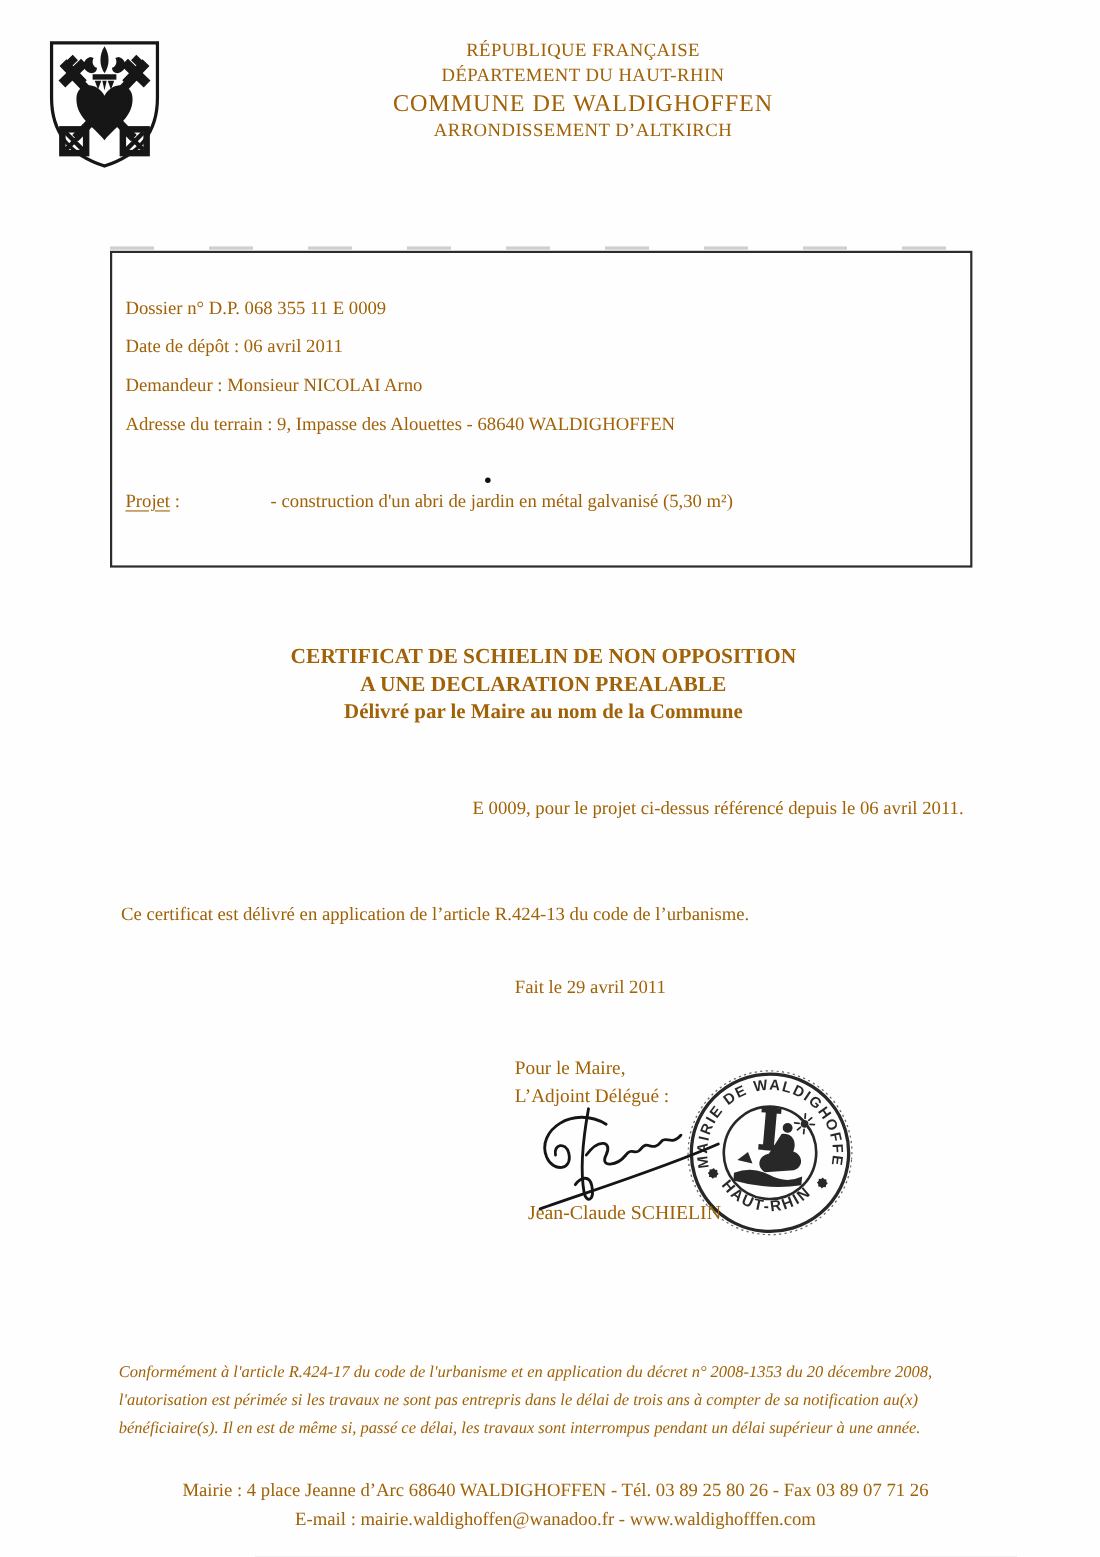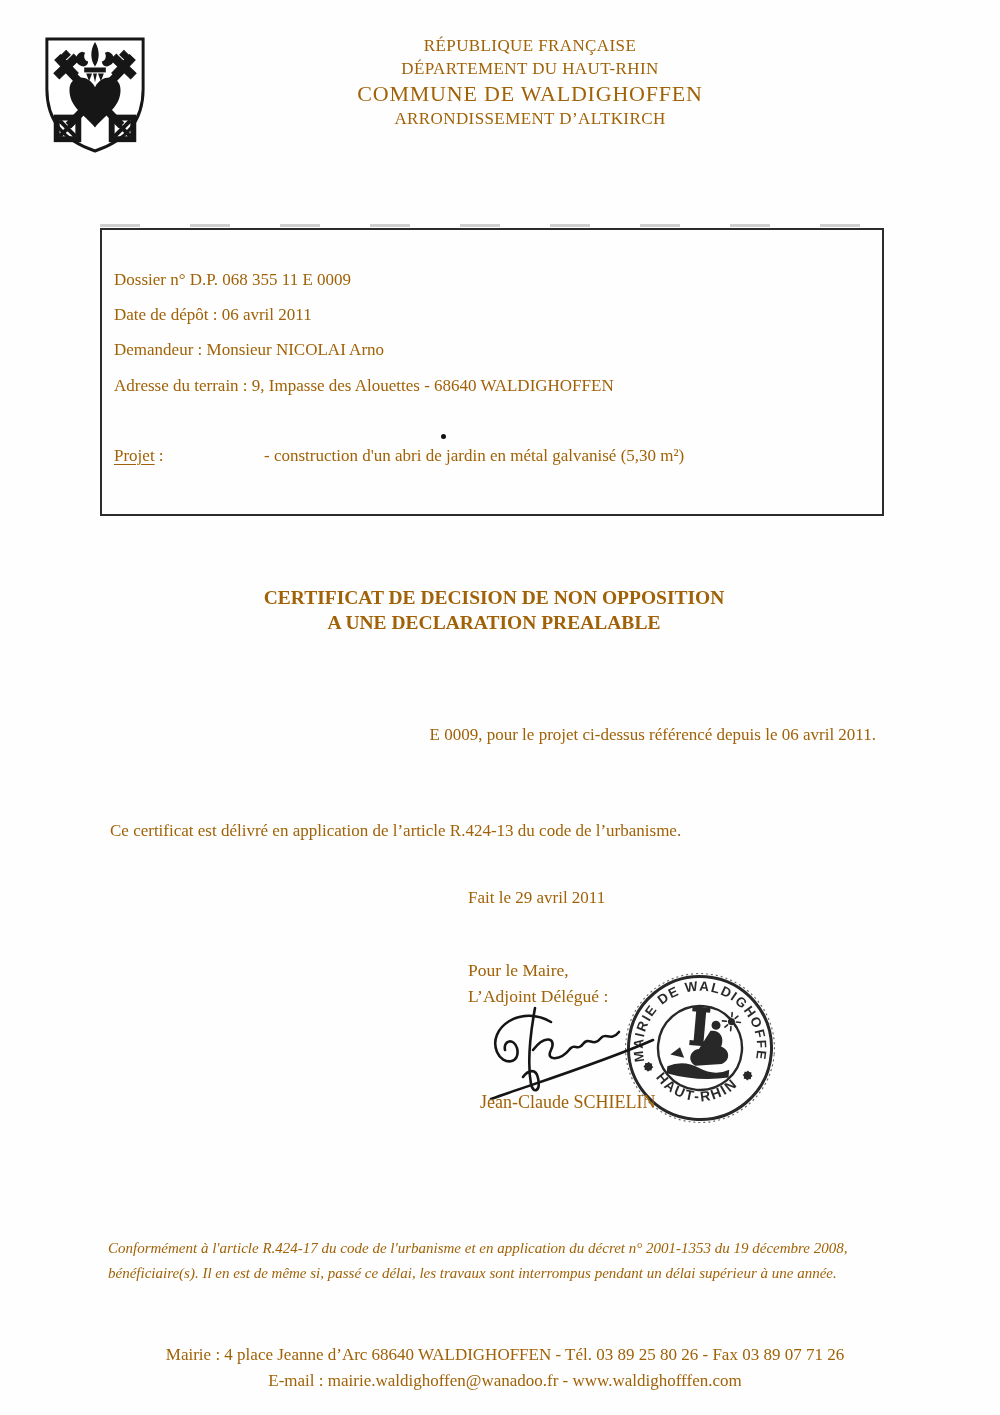--- a/index.html
+++ b/index.html
@@ -28,7 +28,7 @@
   }
   .dossier-box .line { position: absolute; left: 12px; font-size: 17px; white-space: nowrap; }
   .projet-label { text-decoration: underline; text-underline-offset: 3px; }
-  .projet-value { position: absolute; left: 150px; top: 0; white-space: nowrap; }
+  .projet-value { position: absolute; left: 132px; top: 0; white-space: nowrap; }
   .ink-dot { position: absolute; left: 441px; top: 434px; width: 5px; height: 5px;
              border-radius: 50%; background: #111; }
 

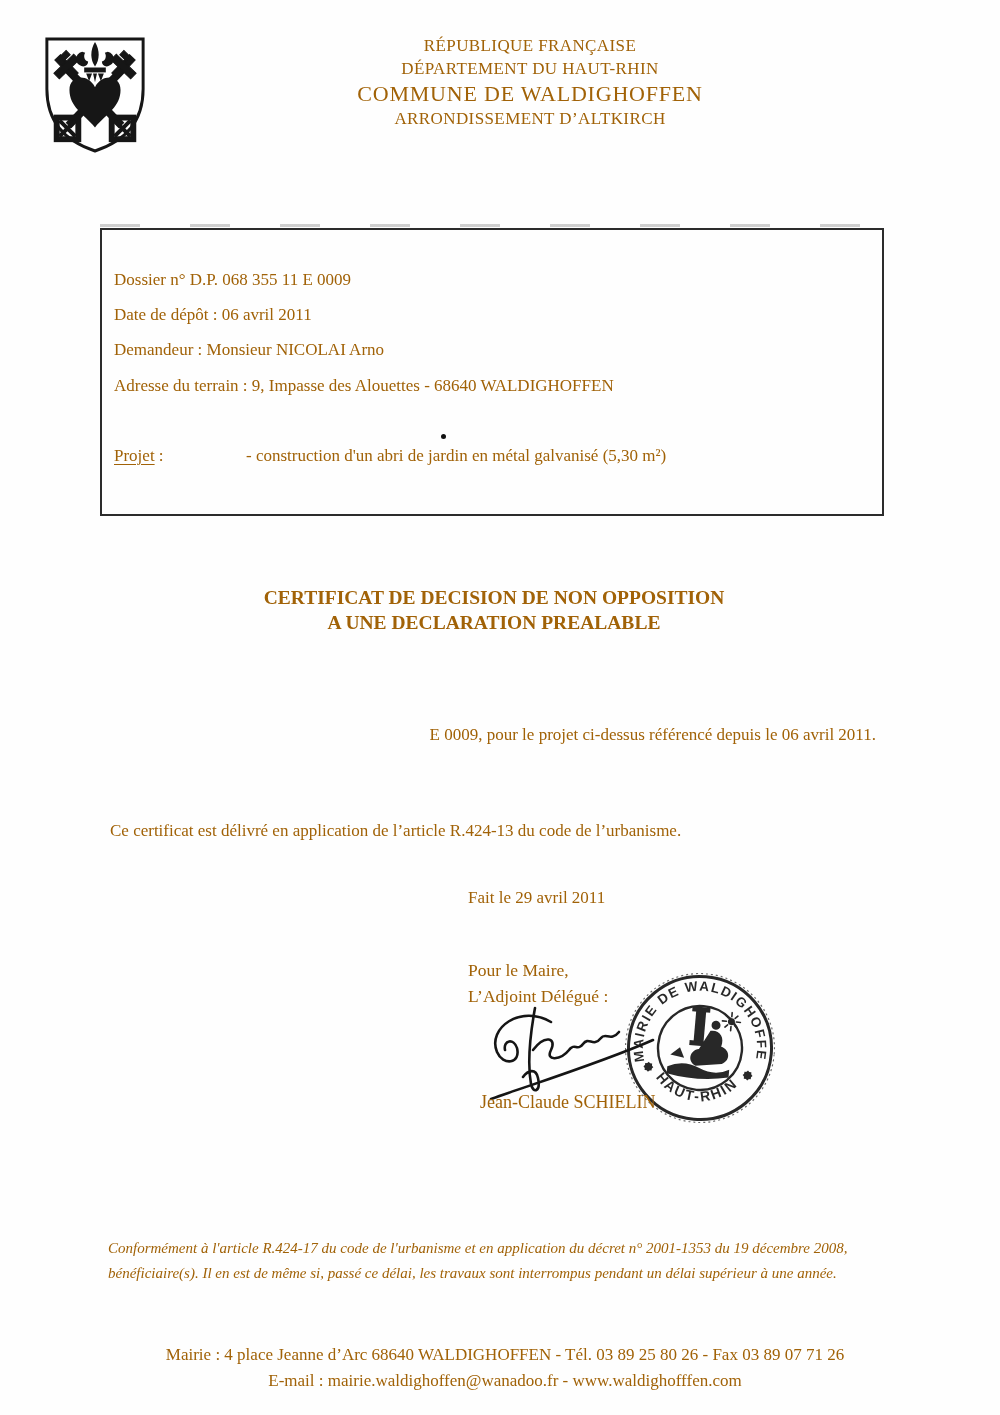--- a/index.html
+++ b/index.html
@@ -131,7 +131,7 @@
   <div class="ink-dot"></div>
 
   <div class="doc-title">
-    <div class="t">CERTIFICAT DE DECISION DE NON OPPOSITION</div>
+    <div class="t">CERTIFICAT DE SCHIELIN DE NON OPPOSITION</div>
     <div class="t">A UNE DECLARATION PREALABLE</div>
   </div>
 

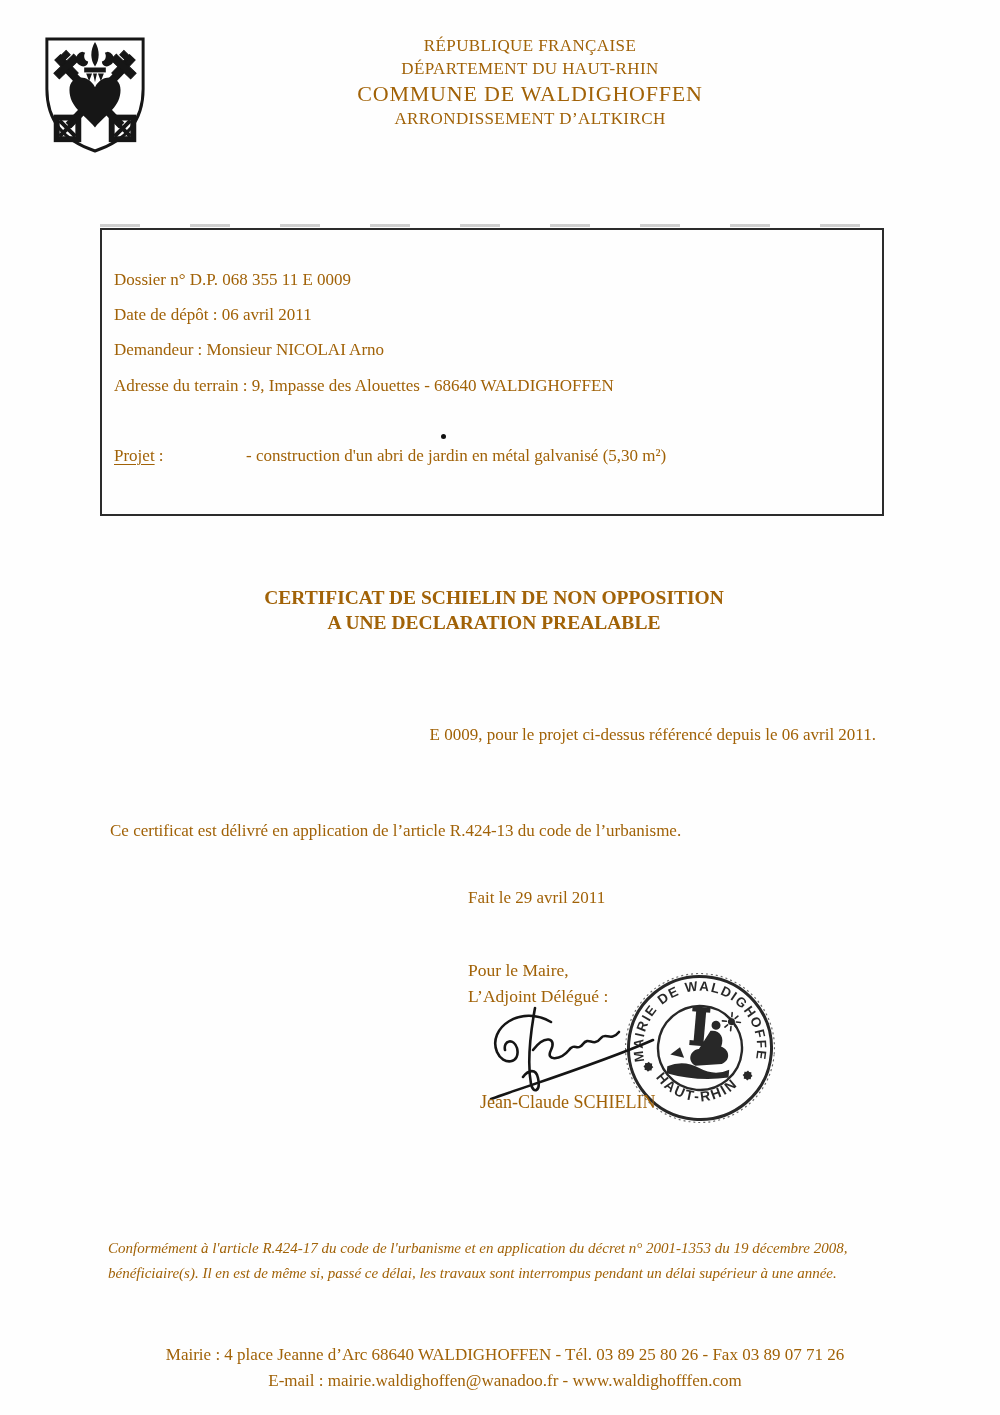--- a/index.html
+++ b/index.html
@@ -133,6 +133,7 @@
   <div class="doc-title">
     <div class="t">CERTIFICAT DE SCHIELIN DE NON OPPOSITION</div>
     <div class="t">A UNE DECLARATION PREALABLE</div>
+    <div class="t t3">Délivré par le Maire au nom de la Commune</div>
   </div>
 
   <div class="para1">

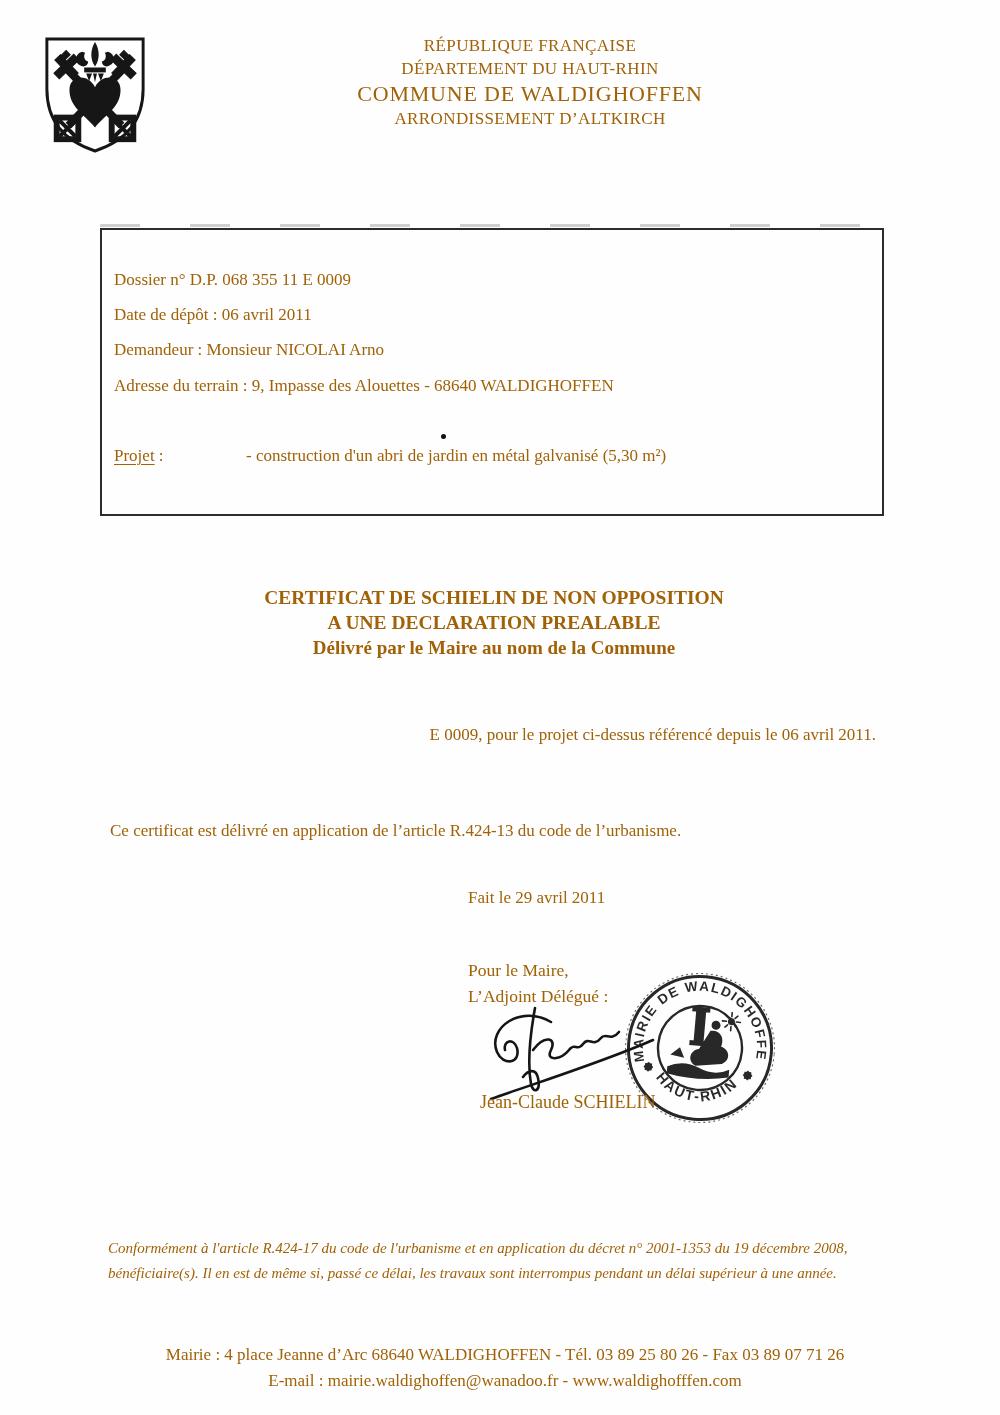--- a/index.html
+++ b/index.html
@@ -198,7 +198,7 @@
   <div class="sig-name">Jean-Claude SCHIELIN</div>
 
   <div class="legal">
-    <div class="l">Conformément à l'article R.424-17 du code de l'urbanisme et en application du décret n° 2001-1353 du 19 décembre 2008,</div>
+    <div class="l">Conformément à l'article R.424-17 du code de l'urbanisme et en application du décret n° 2008-1353 du 20 décembre 2008,</div>
     <div class="l">bénéficiaire(s). Il en est de même si, passé ce délai, les travaux sont interrompus pendant un délai supérieur à une année.</div>
   </div>
 

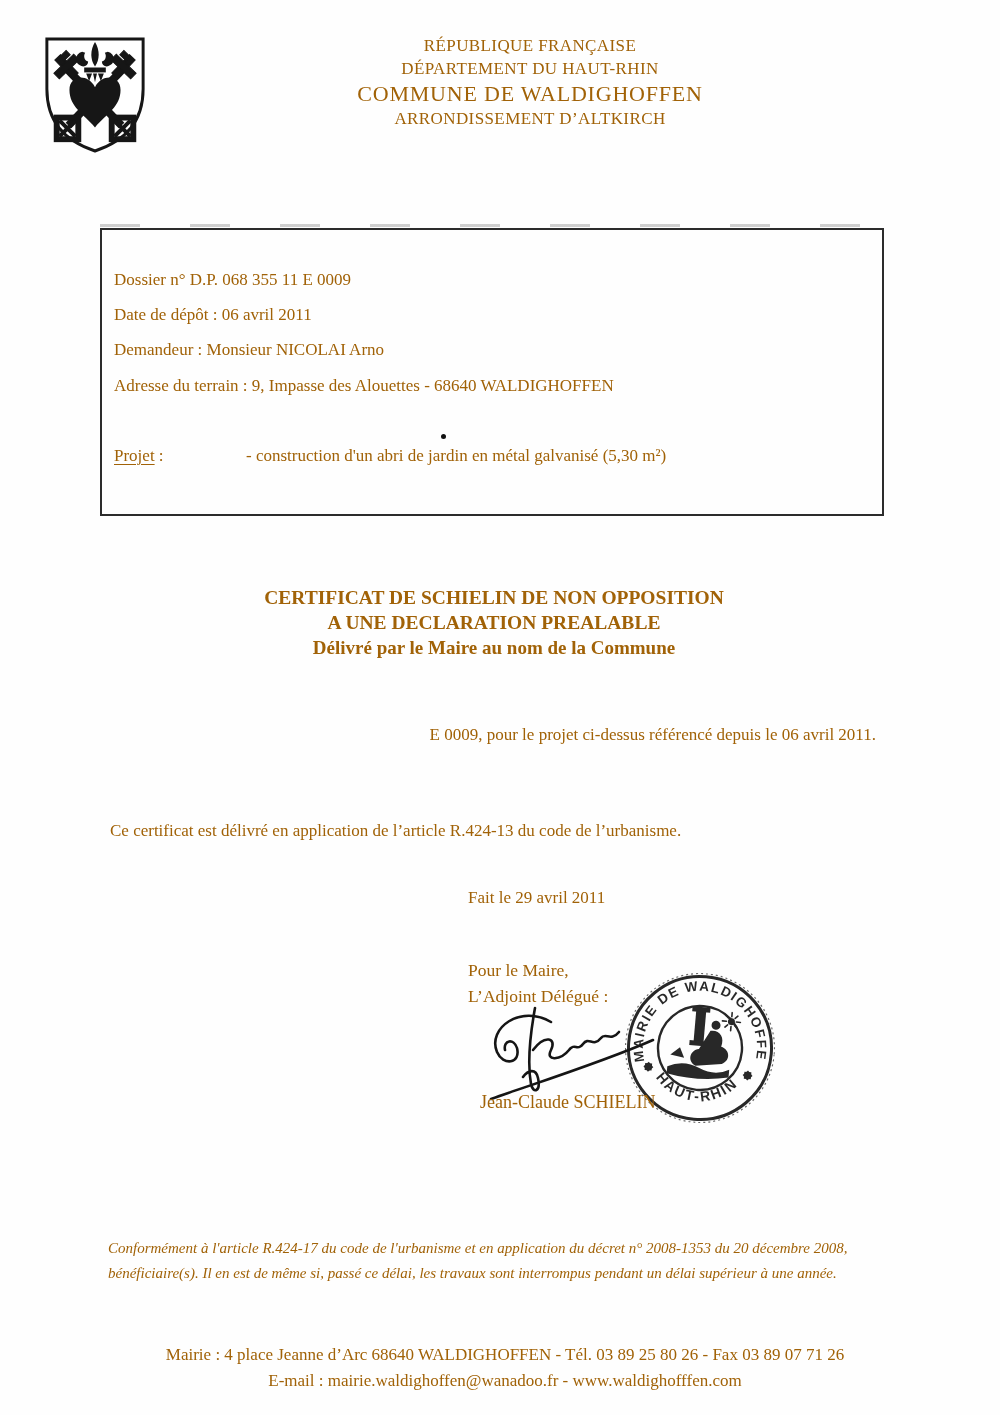--- a/index.html
+++ b/index.html
@@ -199,6 +199,7 @@
 
   <div class="legal">
     <div class="l">Conformément à l'article R.424-17 du code de l'urbanisme et en application du décret n° 2008-1353 du 20 décembre 2008,</div>
+    <div class="l">l'autorisation est périmée si les travaux ne sont pas entrepris dans le délai de trois ans à compter de sa notification au(x)</div>
     <div class="l">bénéficiaire(s). Il en est de même si, passé ce délai, les travaux sont interrompus pendant un délai supérieur à une année.</div>
   </div>
 

